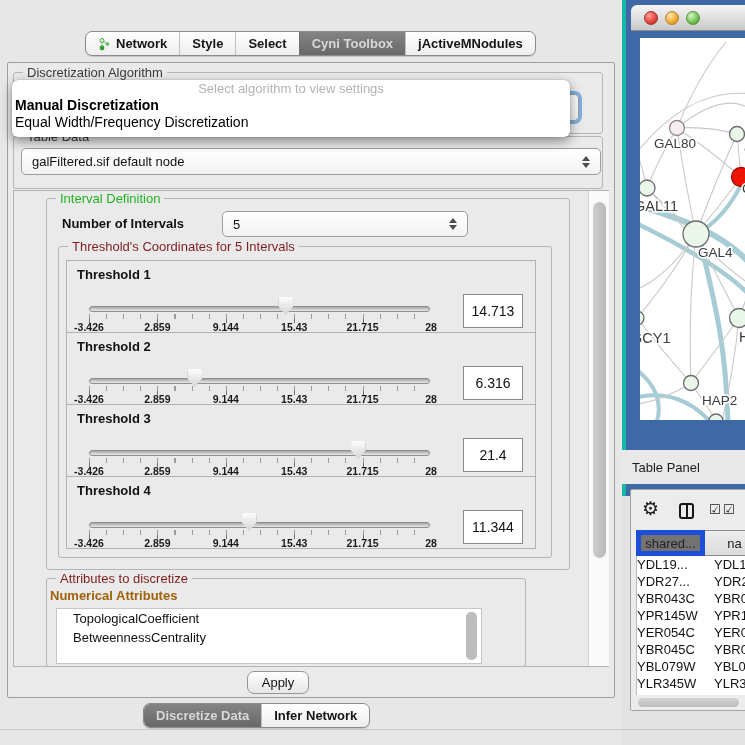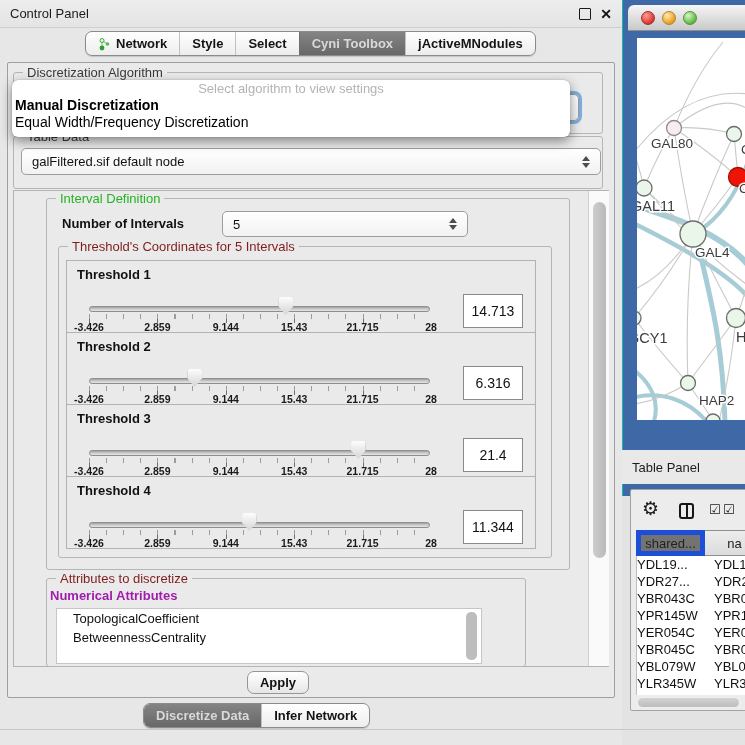--- a/index.html
+++ b/index.html
@@ -137,13 +137,6 @@
 
 <div id="control-panel">
 
-  <div id="titlebar">
-    <span class="title">Control Panel</span>
-    <span class="win-icons">
-      <span class="float-box"></span>
-      <span class="close-x">✕</span>
-    </span>
-  </div>
 
   <div id="top-tabs" class="segbar">
     <div class="seg">

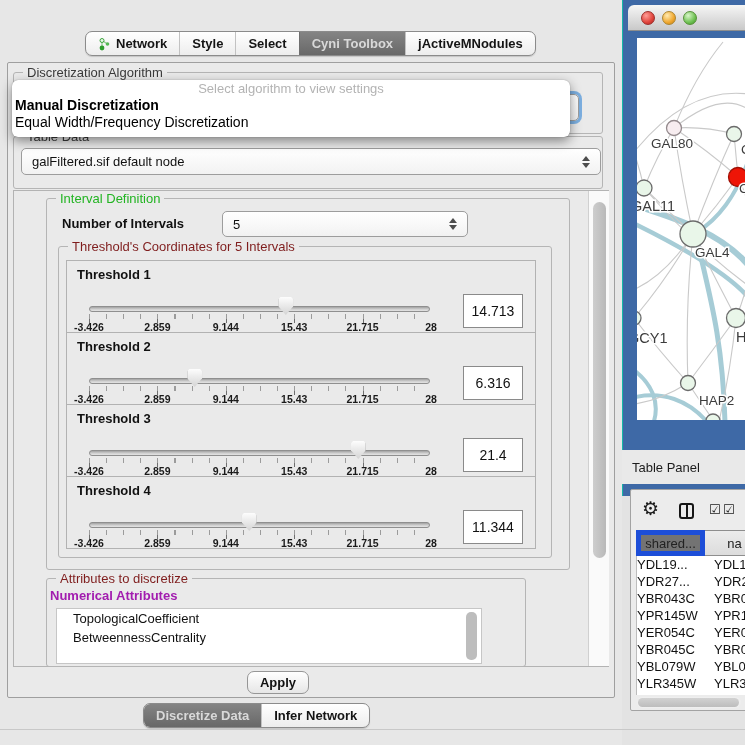--- a/index.html
+++ b/index.html
@@ -93,7 +93,7 @@
   #bottom-divider{position:absolute;left:0;top:729px;width:745px;height:1px;background:#c8c8c8}
 
   
-  #net-window{position:absolute;left:622px;top:0;width:123px;height:496px;background:#3e69a6;border-left:1px solid #14b8a6;box-sizing:border-box}
+  #net-window{position:absolute;left:622px;top:0;width:123px;height:496px;background:#3e69a6;border-left:4px solid #14b8a6;box-sizing:border-box}
   #net-titlebar{position:absolute;left:5px;top:5px;width:118px;height:26px;border-top-left-radius:6px;
                 background:linear-gradient(#f6f6f6,#c9c9c9);border-bottom:1px solid #8e8e8e;
                 display:flex;align-items:center;gap:7px;padding-left:13px;box-sizing:border-box}

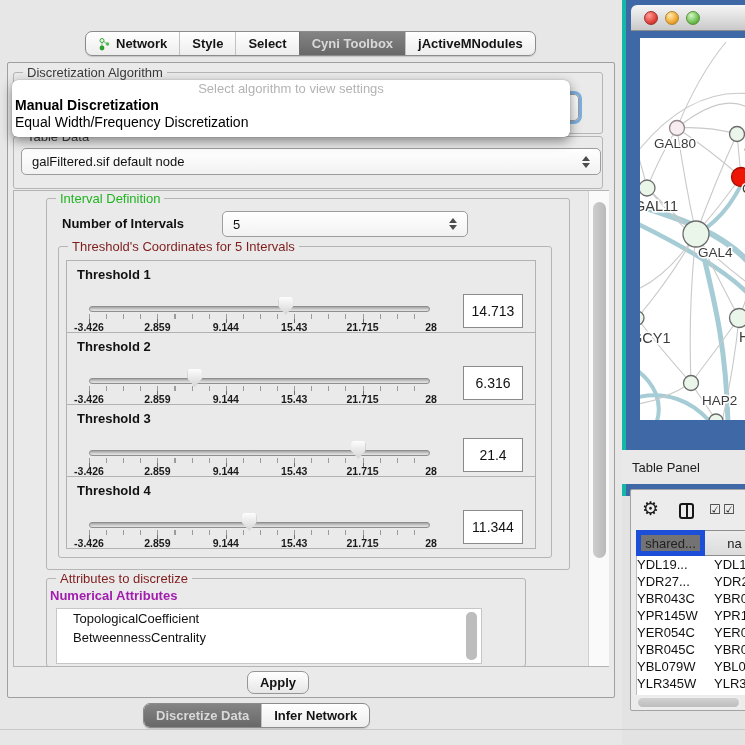--- a/index.html
+++ b/index.html
@@ -81,7 +81,7 @@
             font-size:14px;color:#111;display:flex;align-items:center;justify-content:center}
 
   #grp-attrs{left:46px;top:578px;width:478px;height:87px}
-  #numattr-label{position:absolute;left:50px;top:588px;font-size:13px;font-weight:bold;color:#a21caf}
+  #numattr-label{position:absolute;left:50px;top:588px;font-size:13px;font-weight:bold;color:#a16207}
   #attr-list{position:absolute;left:56px;top:608px;width:426px;height:56px;background:#fff;border:1px solid #c6c6c6;
              overflow:hidden;box-sizing:border-box}
   .attr-item{font-size:13px;color:#111;height:19px;line-height:19px;padding-left:16px;white-space:nowrap}

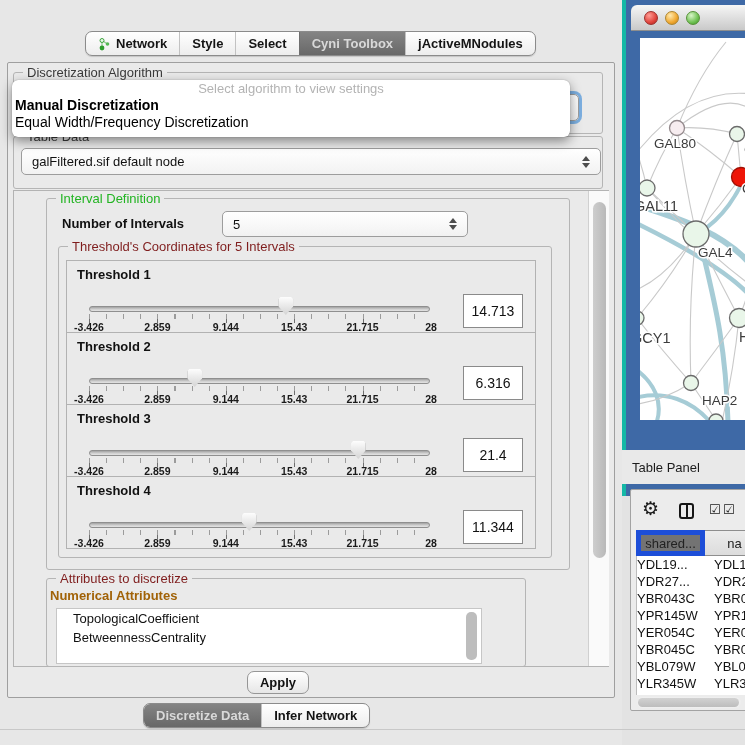--- a/index.html
+++ b/index.html
@@ -88,7 +88,7 @@
   #attr-scroll-thumb{position:absolute;left:466px;top:612px;width:11px;height:48px;border-radius:5px;background:#bdbdbd}
 
   #apply-btn{position:absolute;left:247px;top:671px;width:60px;height:21px;border:1px solid #969696;border-radius:7px;
-             background:linear-gradient(#ffffff,#e6e6e6);font-size:13px;font-weight:bold;color:#111;
+             background:linear-gradient(#ffffff,#e6e6e6);font-size:13px;font-weight:normal;color:#111;
              display:flex;align-items:center;justify-content:center}
   #bottom-divider{position:absolute;left:0;top:729px;width:745px;height:1px;background:#c8c8c8}
 

